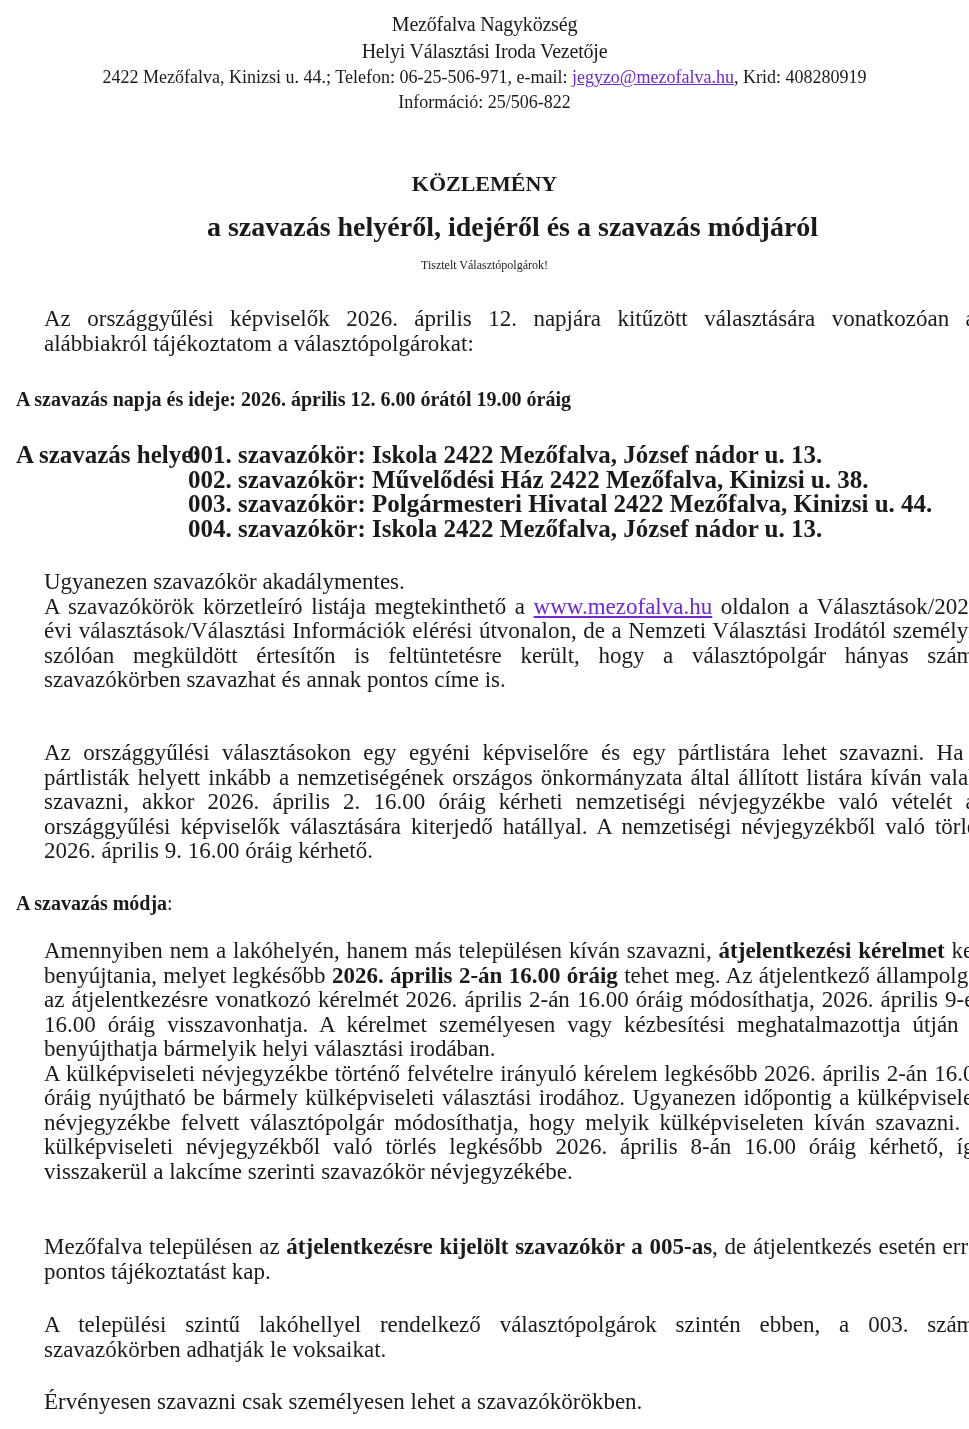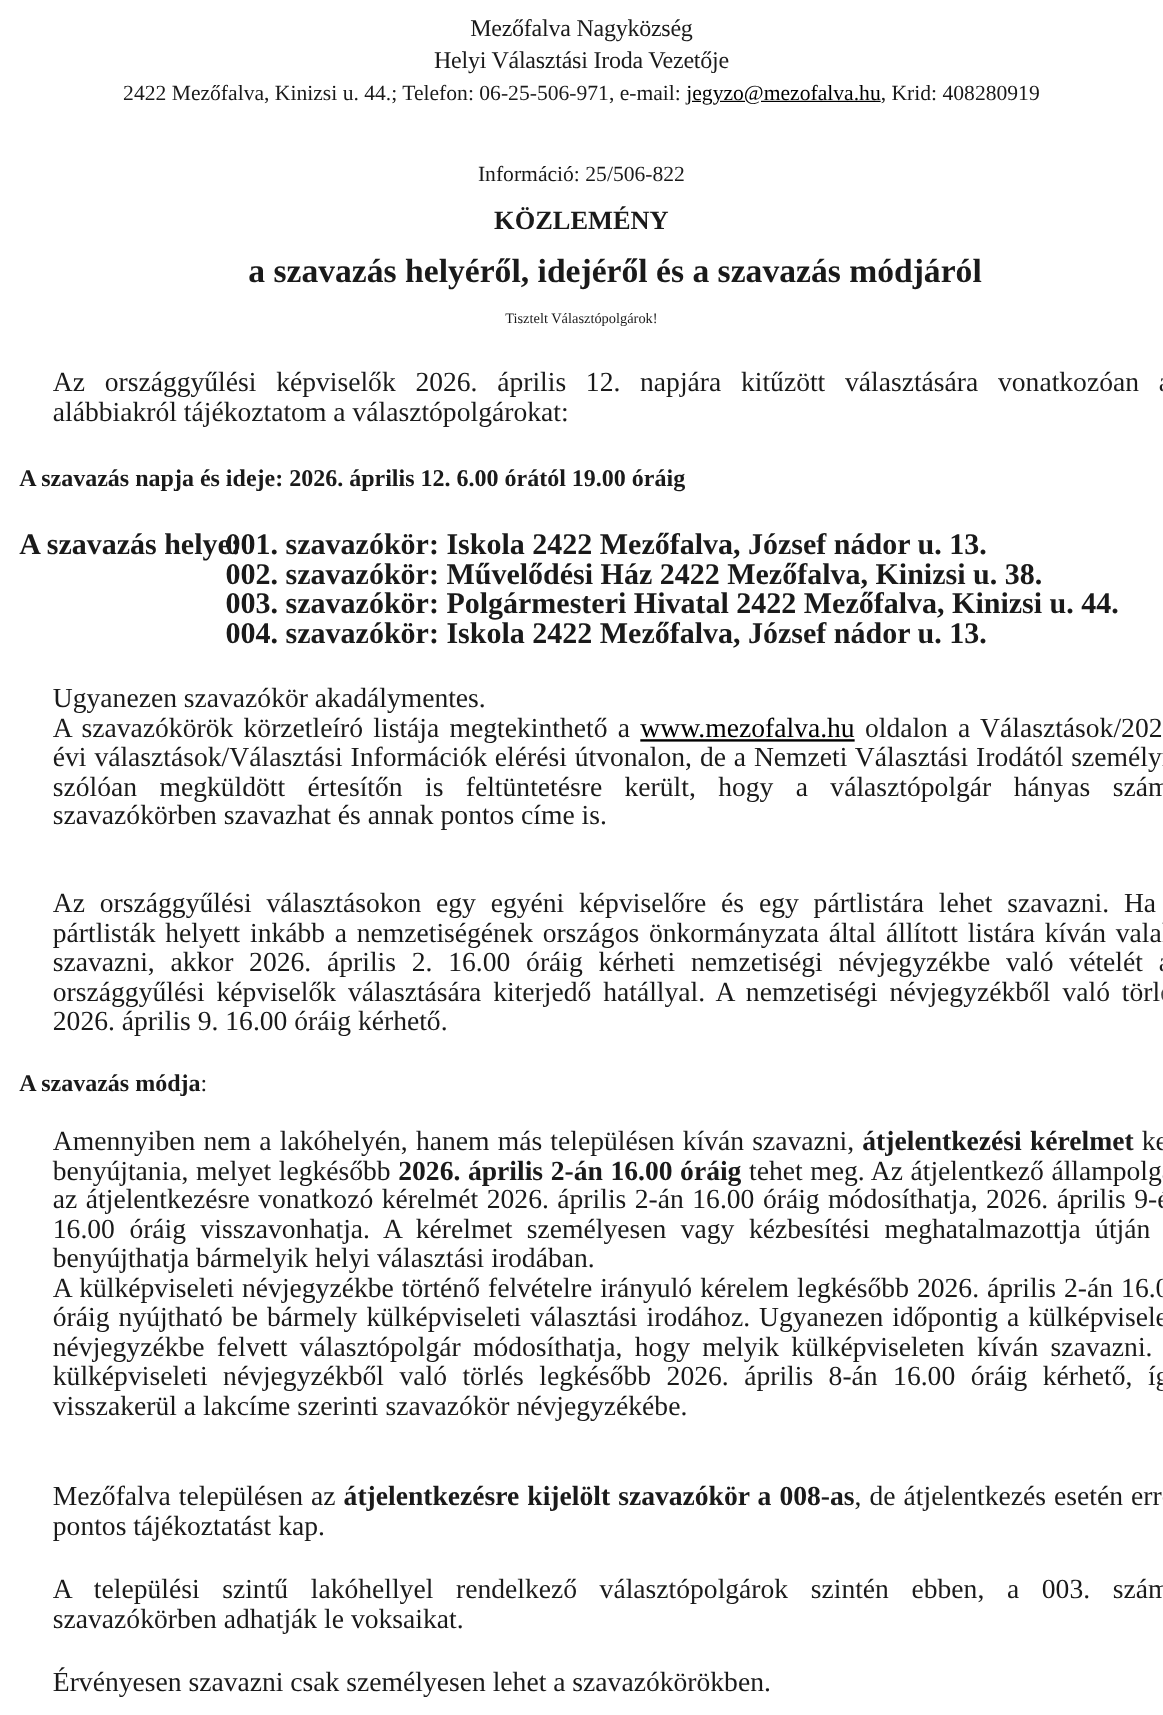--- a/index.html
+++ b/index.html
@@ -36,7 +36,7 @@
       font-size: 18px;
     }
     a.link {
-      color: #000000;
+      color: #6d28d9;
       text-decoration: underline;
     }
     .big-title {

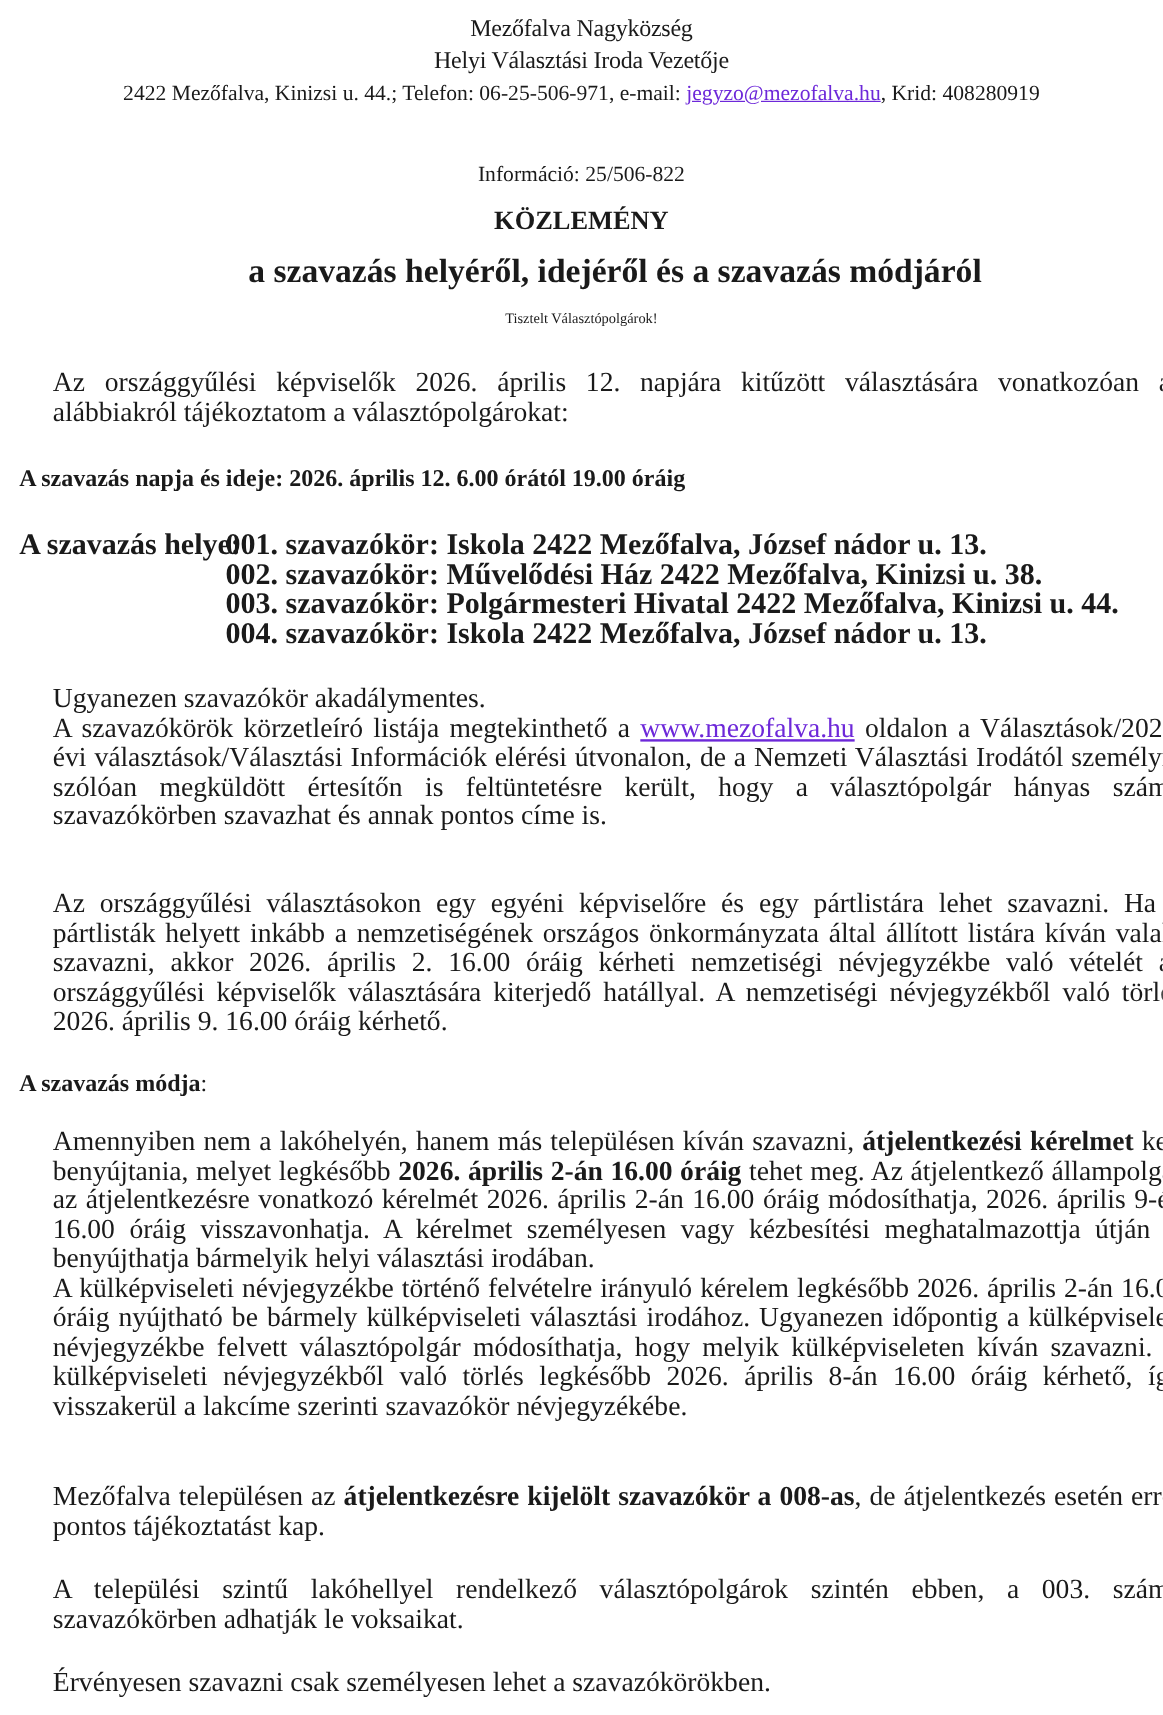--- a/index.html
+++ b/index.html
@@ -84,7 +84,7 @@
   <div class="hdr-line" style="top:67px;">
     <span>2422 Mezőfalva, Kinizsi u. 44.; Telefon: 06-25-506-971, e-mail: </span><a class="link">jegyzo@mezofalva.hu</a><span>, Krid: 408280919</span>
   </div>
-  <div class="hdr-line" style="top:92px;margin-top:43px;">Információ: 25/506-822</div>
+  <div class="hdr-line" style="top:92px;">Információ: 25/506-822</div>
 
   <div class="big-title" style="top:171px;font-family:Liberation Serif, serif;">KÖZLEMÉNY</div>
   <div class="big-title" style="top:211px; font-size:28px;margin-left:28px;">a szavazás helyéről, idejéről és a szavazás módjáról</div>

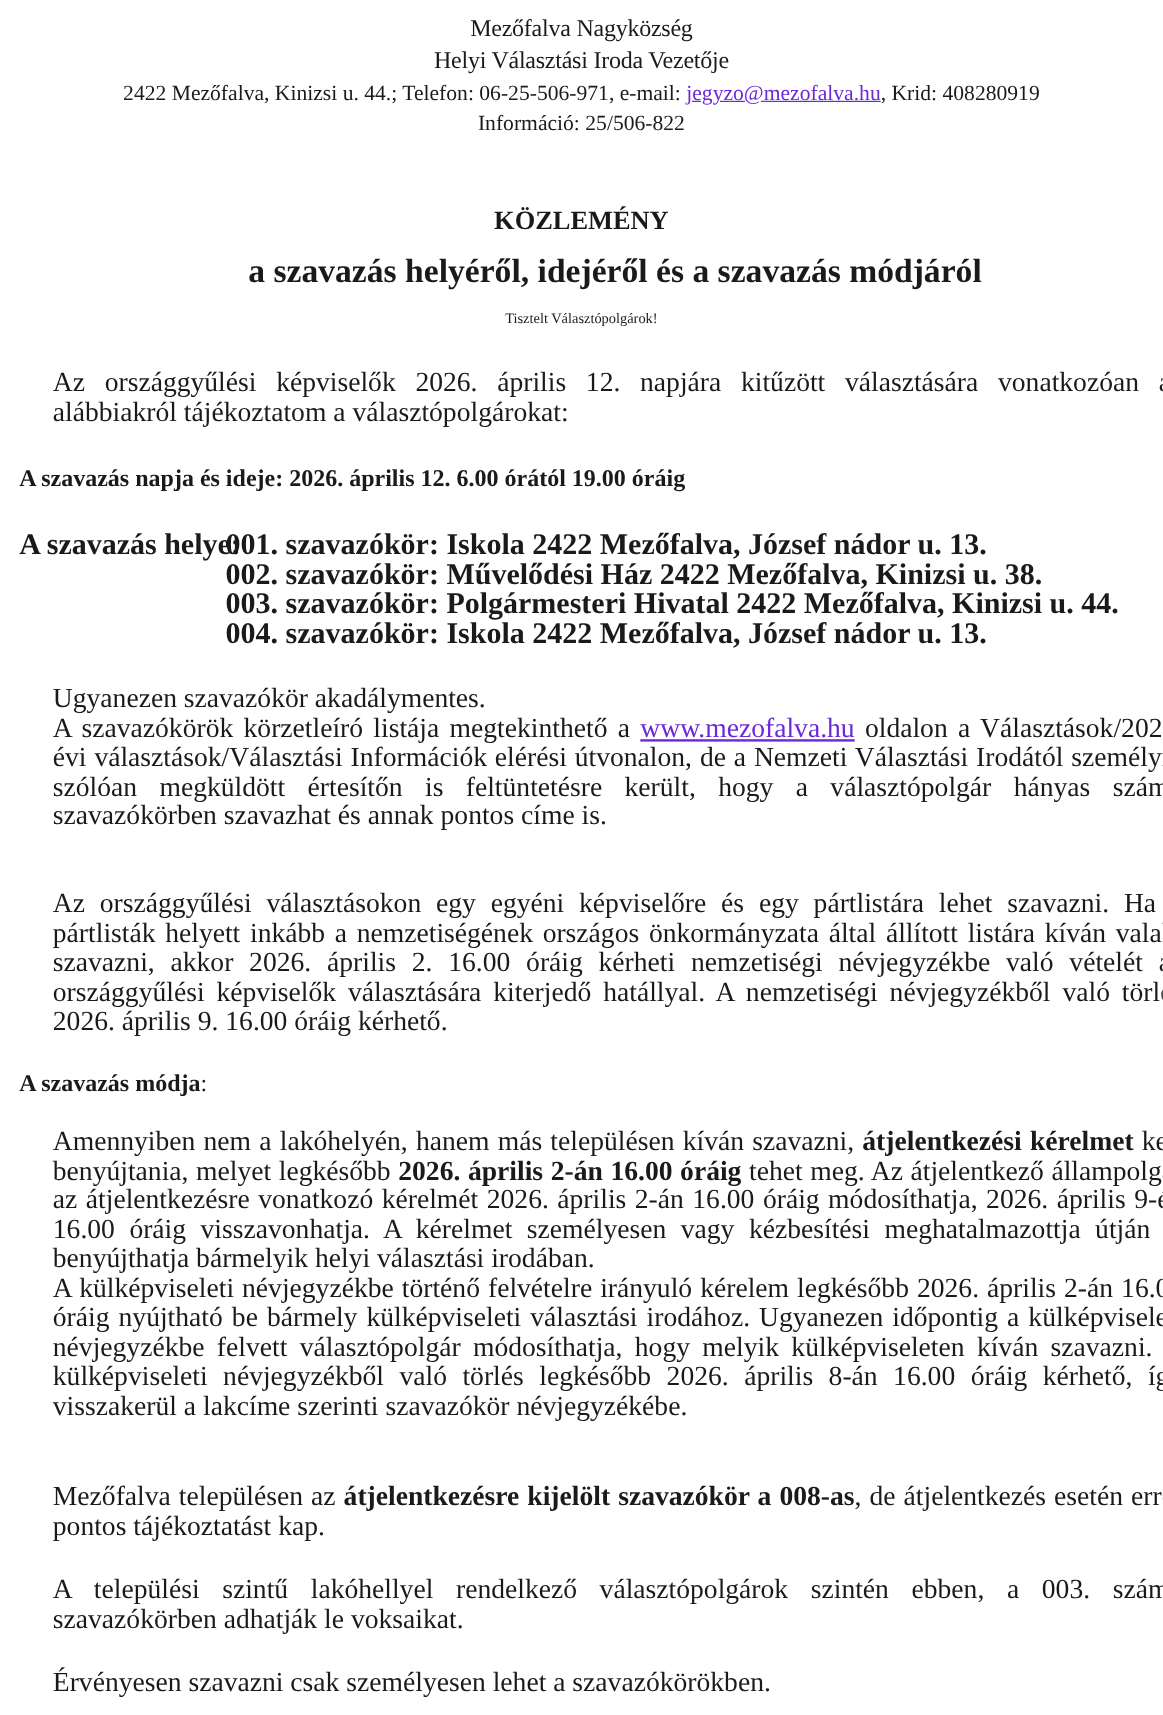--- a/index.html
+++ b/index.html
@@ -121,7 +121,7 @@
   </div>
 
   <div class="para" style="top:1235px;">
-    <p><span>Mezőfalva településen az </span><span class="bold">átjelentkezésre kijelölt szavazókör a 008-as</span><span>, de átjelentkezés esetén erről pontos tájékoztatást kap.</span></p>
+    <p><span>Mezőfalva településen az </span><span class="bold">átjelentkezésre kijelölt szavazókör a 005-as</span><span>, de átjelentkezés esetén erről pontos tájékoztatást kap.</span></p>
   </div>
 
   <div class="para" style="top:1313px;">

